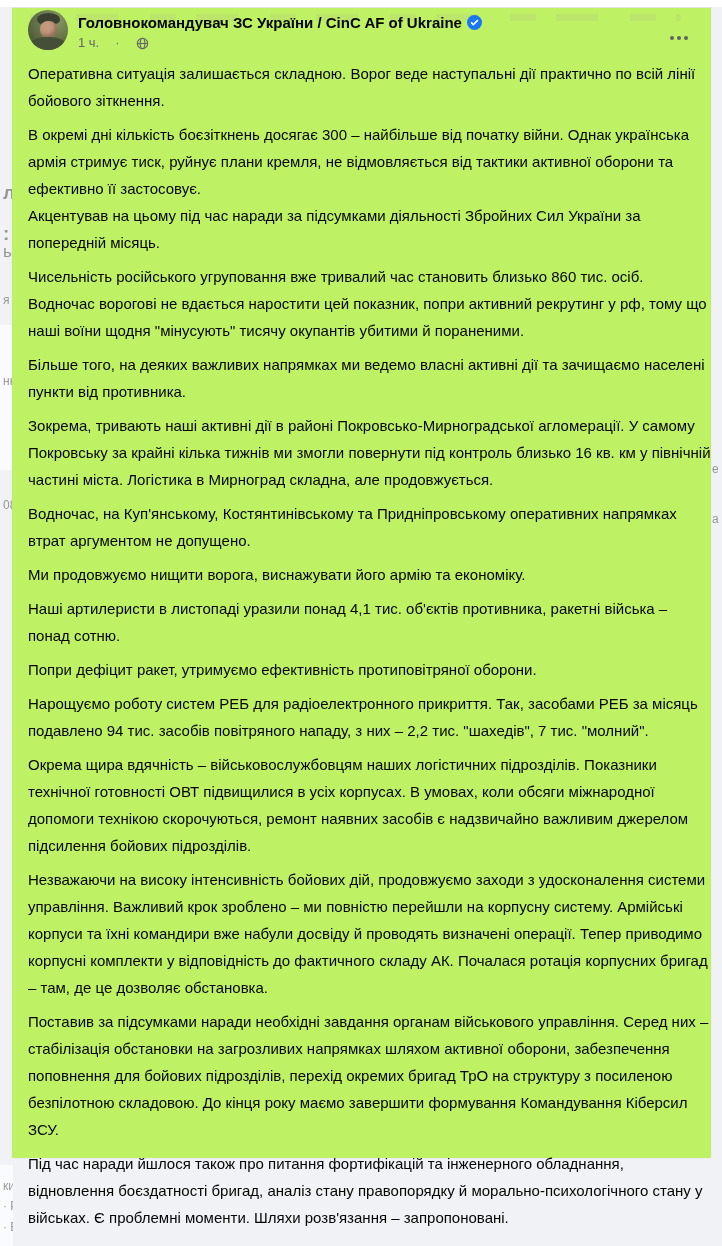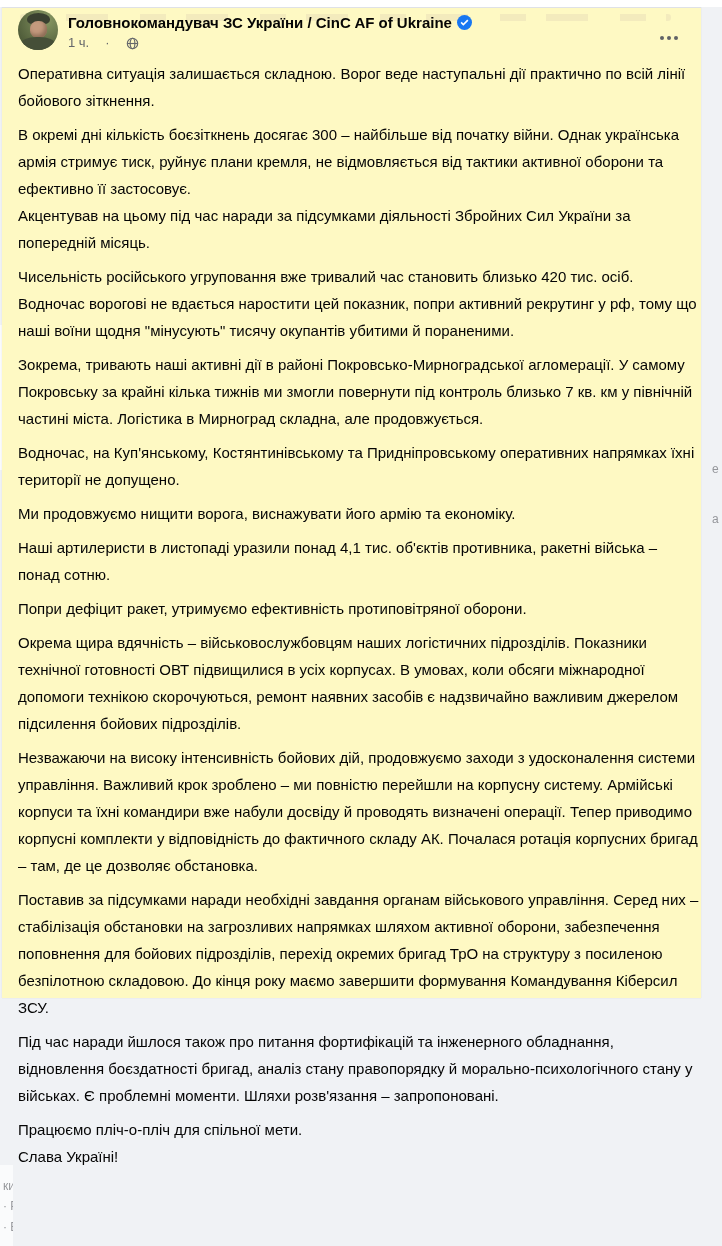--- a/index.html
+++ b/index.html
@@ -22,8 +22,8 @@
 
   
   .post-card{
-    position:absolute;left:2px;top:0;width:699px;height:998px;
-    background:#fef9c3;z-index:2;
+    position:absolute;left:12px;top:0;width:699px;height:1158px;
+    background:#bef264;z-index:2;
     box-shadow:0 0 1px rgba(0,0,0,.12);
   }
   .card-top-divider{position:absolute;left:0;top:7px;width:699px;height:1px;background:#dfe1e6;}

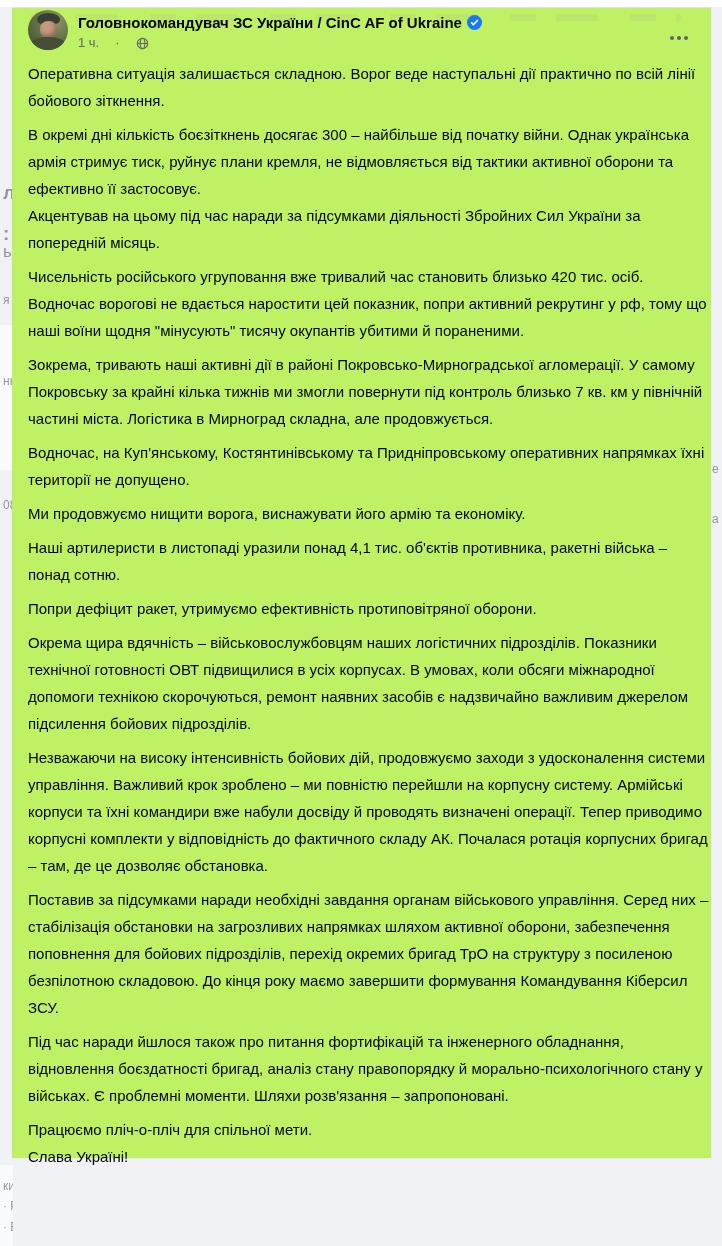--- a/index.html
+++ b/index.html
@@ -124,7 +124,7 @@
       <p>Оперативна ситуація залишається складною. Ворог веде наступальні дії практично по всій лінії бойового зіткнення.</p>
       <p>В окремі дні кількість боєзіткнень досягає 300 – найбільше від початку війни. Однак українська армія стримує тиск, руйнує плани кремля, не відмовляється від тактики активної оборони та ефективно її застосовує.
 Акцентував на цьому під час наради за підсумками діяльності Збройних Сил України за попередній місяць.</p>
-      <p>Чисельність російського угруповання вже тривалий час становить близько 420 тис. осіб. Водночас ворогові не вдається наростити цей показник, попри активний рекрутинг у рф, тому що наші воїни щодня "мінусують" тисячу окупантів убитими й пораненими.</p>
+      <p>Чисельність російського угруповання вже тривалий час становить близько 860 тис. осіб. Водночас ворогові не вдається наростити цей показник, попри активний рекрутинг у рф, тому що наші воїни щодня "мінусують" тисячу окупантів убитими й пораненими.</p>
       <p>Зокрема, тривають наші активні дії в районі Покровсько-Мирноградської агломерації. У самому Покровську за крайні кілька тижнів ми змогли повернути під контроль близько 7 кв. км у північній частині міста. Логістика в Мирноград складна, але продовжується.</p>
       <p>Водночас, на Куп'янському, Костянтинівському та Придніпровському оперативних напрямках їхні території не допущено.</p>
       <p>Ми продовжуємо нищити ворога, виснажувати його армію та економіку.</p>

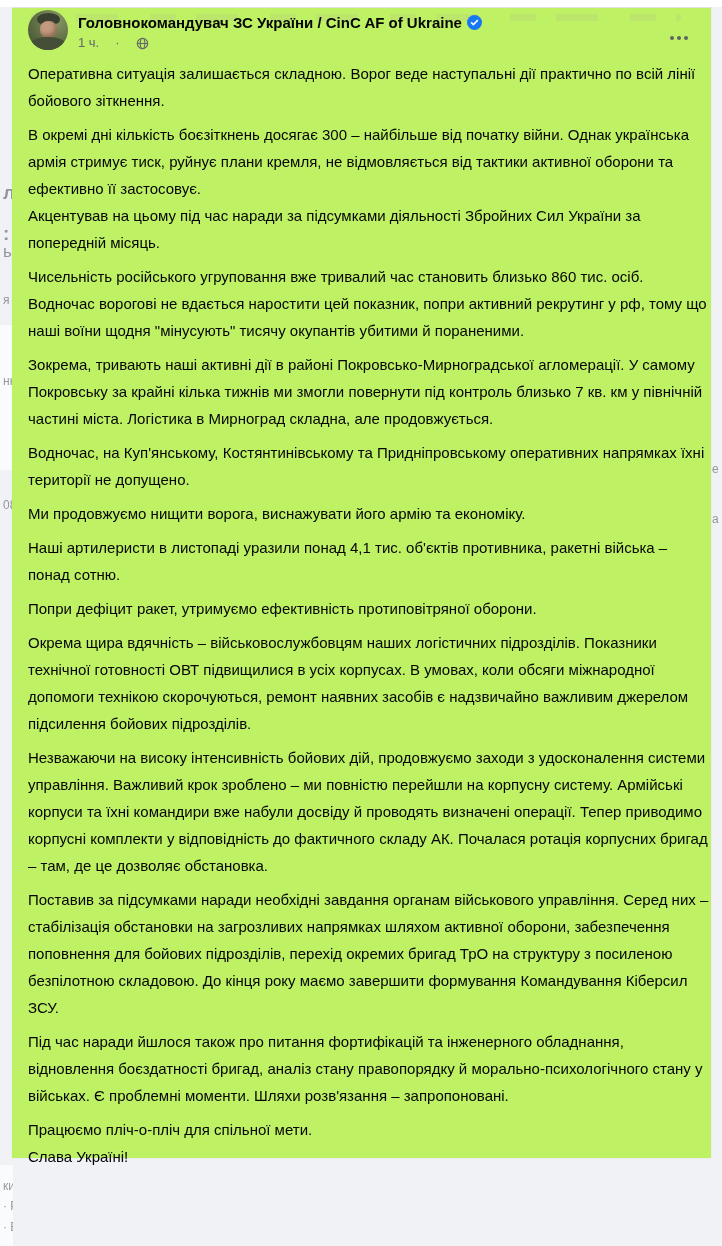--- a/index.html
+++ b/index.html
@@ -125,6 +125,7 @@
       <p>В окремі дні кількість боєзіткнень досягає 300 – найбільше від початку війни. Однак українська армія стримує тиск, руйнує плани кремля, не відмовляється від тактики активної оборони та ефективно її застосовує.
 Акцентував на цьому під час наради за підсумками діяльності Збройних Сил України за попередній місяць.</p>
       <p>Чисельність російського угруповання вже тривалий час становить близько 860 тис. осіб. Водночас ворогові не вдається наростити цей показник, попри активний рекрутинг у рф, тому що наші воїни щодня "мінусують" тисячу окупантів убитими й пораненими.</p>
+      <p>Більше того, на деяких важливих напрямках ми ведемо власні активні дії та зачищаємо населені пункти від противника.</p>
       <p>Зокрема, тривають наші активні дії в районі Покровсько-Мирноградської агломерації. У самому Покровську за крайні кілька тижнів ми змогли повернути під контроль близько 7 кв. км у північній частині міста. Логістика в Мирноград складна, але продовжується.</p>
       <p>Водночас, на Куп'янському, Костянтинівському та Придніпровському оперативних напрямках їхні території не допущено.</p>
       <p>Ми продовжуємо нищити ворога, виснажувати його армію та економіку.</p>

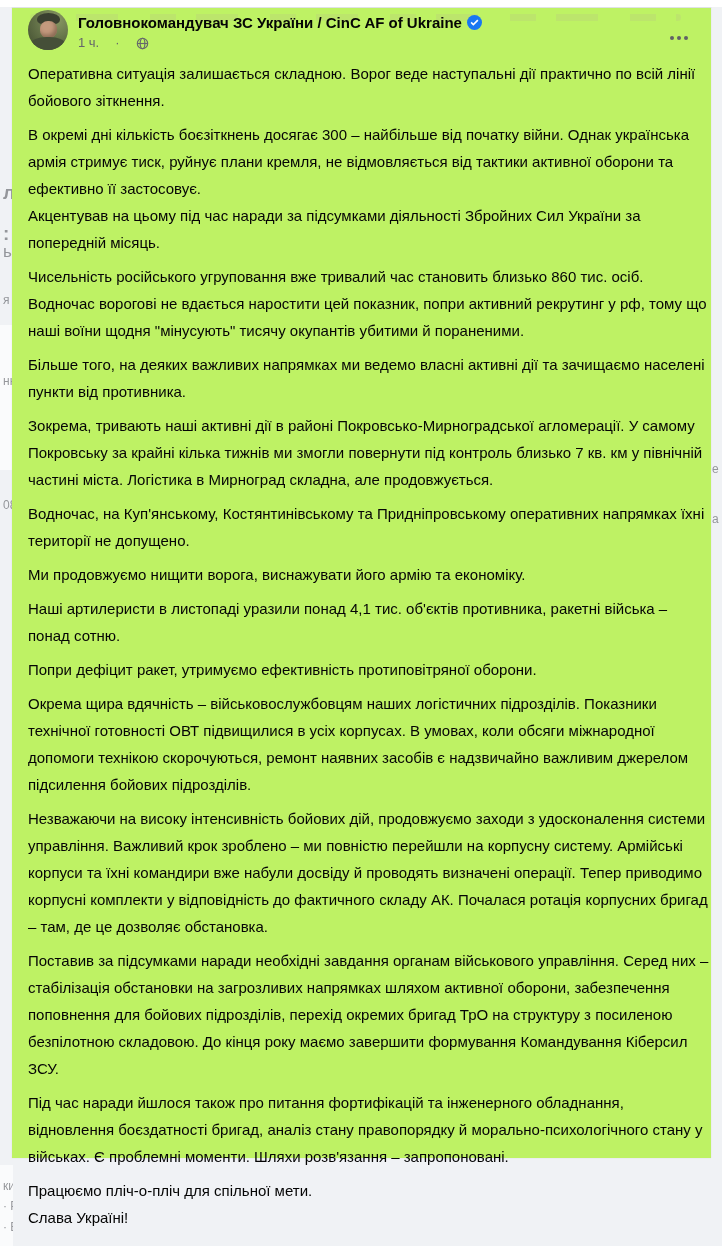--- a/index.html
+++ b/index.html
@@ -126,7 +126,7 @@
 Акцентував на цьому під час наради за підсумками діяльності Збройних Сил України за попередній місяць.</p>
       <p>Чисельність російського угруповання вже тривалий час становить близько 860 тис. осіб. Водночас ворогові не вдається наростити цей показник, попри активний рекрутинг у рф, тому що наші воїни щодня "мінусують" тисячу окупантів убитими й пораненими.</p>
       <p>Більше того, на деяких важливих напрямках ми ведемо власні активні дії та зачищаємо населені пункти від противника.</p>
-      <p>Зокрема, тривають наші активні дії в районі Покровсько-Мирноградської агломерації. У самому Покровську за крайні кілька тижнів ми змогли повернути під контроль близько 7 кв. км у північній частині міста. Логістика в Мирноград складна, але продовжується.</p>
+      <p>Зокрема, тривають наші активні дії в районі Покровсько-Мирноградської агломерації. У самому Покровську за крайні кілька тижнів ми змогли повернути під контроль близько 16 кв. км у північній частині міста. Логістика в Мирноград складна, але продовжується.</p>
       <p>Водночас, на Куп'янському, Костянтинівському та Придніпровському оперативних напрямках їхні території не допущено.</p>
       <p>Ми продовжуємо нищити ворога, виснажувати його армію та економіку.</p>
       <p>Наші артилеристи в листопаді уразили понад 4,1 тис. об'єктів противника, ракетні війська – понад сотню.</p>

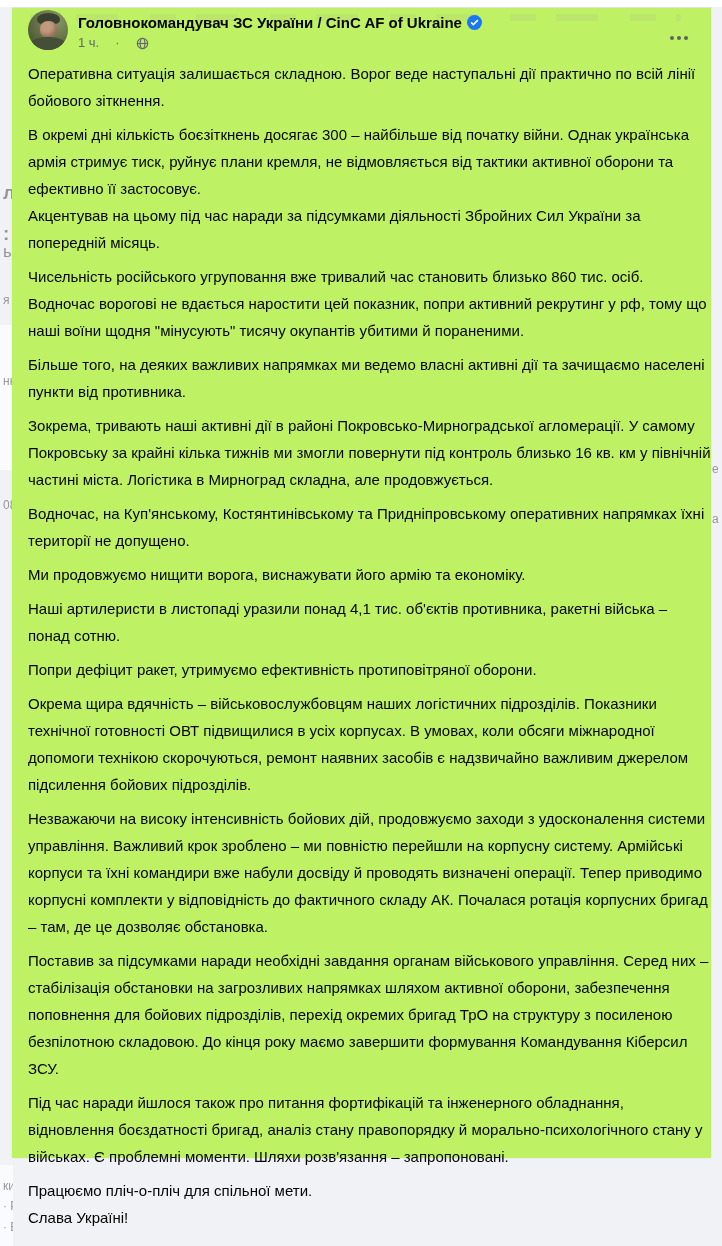--- a/index.html
+++ b/index.html
@@ -127,7 +127,7 @@
       <p>Чисельність російського угруповання вже тривалий час становить близько 860 тис. осіб. Водночас ворогові не вдається наростити цей показник, попри активний рекрутинг у рф, тому що наші воїни щодня "мінусують" тисячу окупантів убитими й пораненими.</p>
       <p>Більше того, на деяких важливих напрямках ми ведемо власні активні дії та зачищаємо населені пункти від противника.</p>
       <p>Зокрема, тривають наші активні дії в районі Покровсько-Мирноградської агломерації. У самому Покровську за крайні кілька тижнів ми змогли повернути під контроль близько 16 кв. км у північній частині міста. Логістика в Мирноград складна, але продовжується.</p>
-      <p>Водночас, на Куп'янському, Костянтинівському та Придніпровському оперативних напрямках їхні території не допущено.</p>
+      <p>Водночас, на Куп'янському, Костянтинівському та Придніпровському оперативних напрямках втрат аргументом не допущено.</p>
       <p>Ми продовжуємо нищити ворога, виснажувати його армію та економіку.</p>
       <p>Наші артилеристи в листопаді уразили понад 4,1 тис. об'єктів противника, ракетні війська – понад сотню.</p>
       <p>Попри дефіцит ракет, утримуємо ефективність протиповітряної оборони.</p>

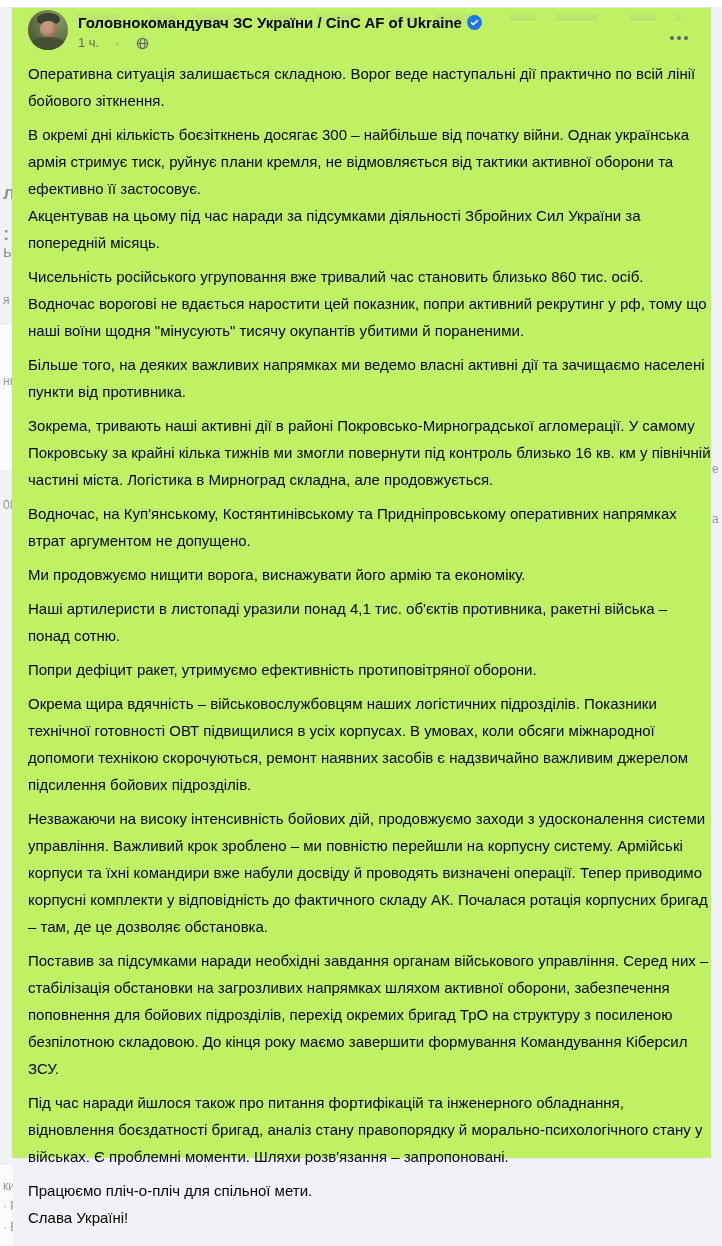--- a/index.html
+++ b/index.html
@@ -131,6 +131,7 @@
       <p>Ми продовжуємо нищити ворога, виснажувати його армію та економіку.</p>
       <p>Наші артилеристи в листопаді уразили понад 4,1 тис. об'єктів противника, ракетні війська – понад сотню.</p>
       <p>Попри дефіцит ракет, утримуємо ефективність протиповітряної оборони.</p>
+      <p>Нарощуємо роботу систем РЕБ для радіоелектронного прикриття. Так, засобами РЕБ за місяць подавлено 94 тис. засобів повітряного нападу, з них – 2,2 тис. "шахедів", 7 тис. "молний".</p>
       <p>Окрема щира вдячність – військовослужбовцям наших логістичних підрозділів. Показники технічної готовності ОВТ підвищилися в усіх корпусах. В умовах, коли обсяги міжнародної допомоги технікою скорочуються, ремонт наявних засобів є надзвичайно важливим джерелом підсилення бойових підрозділів.</p>
       <p>Незважаючи на високу інтенсивність бойових дій, продовжуємо заходи з удосконалення системи управління. Важливий крок зроблено – ми повністю перейшли на корпусну систему. Армійські корпуси та їхні командири вже набули досвіду й проводять визначені операції. Тепер приводимо корпусні комплекти у відповідність до фактичного складу АК. Почалася ротація корпусних бригад – там, де це дозволяє обстановка.</p>
       <p>Поставив за підсумками наради необхідні завдання органам військового управління. Серед них – стабілізація обстановки на загрозливих напрямках шляхом активної оборони, забезпечення поповнення для бойових підрозділів, перехід окремих бригад ТрО на структуру з посиленою безпілотною складовою. До кінця року маємо завершити формування Командування Кіберсил ЗСУ.</p>

